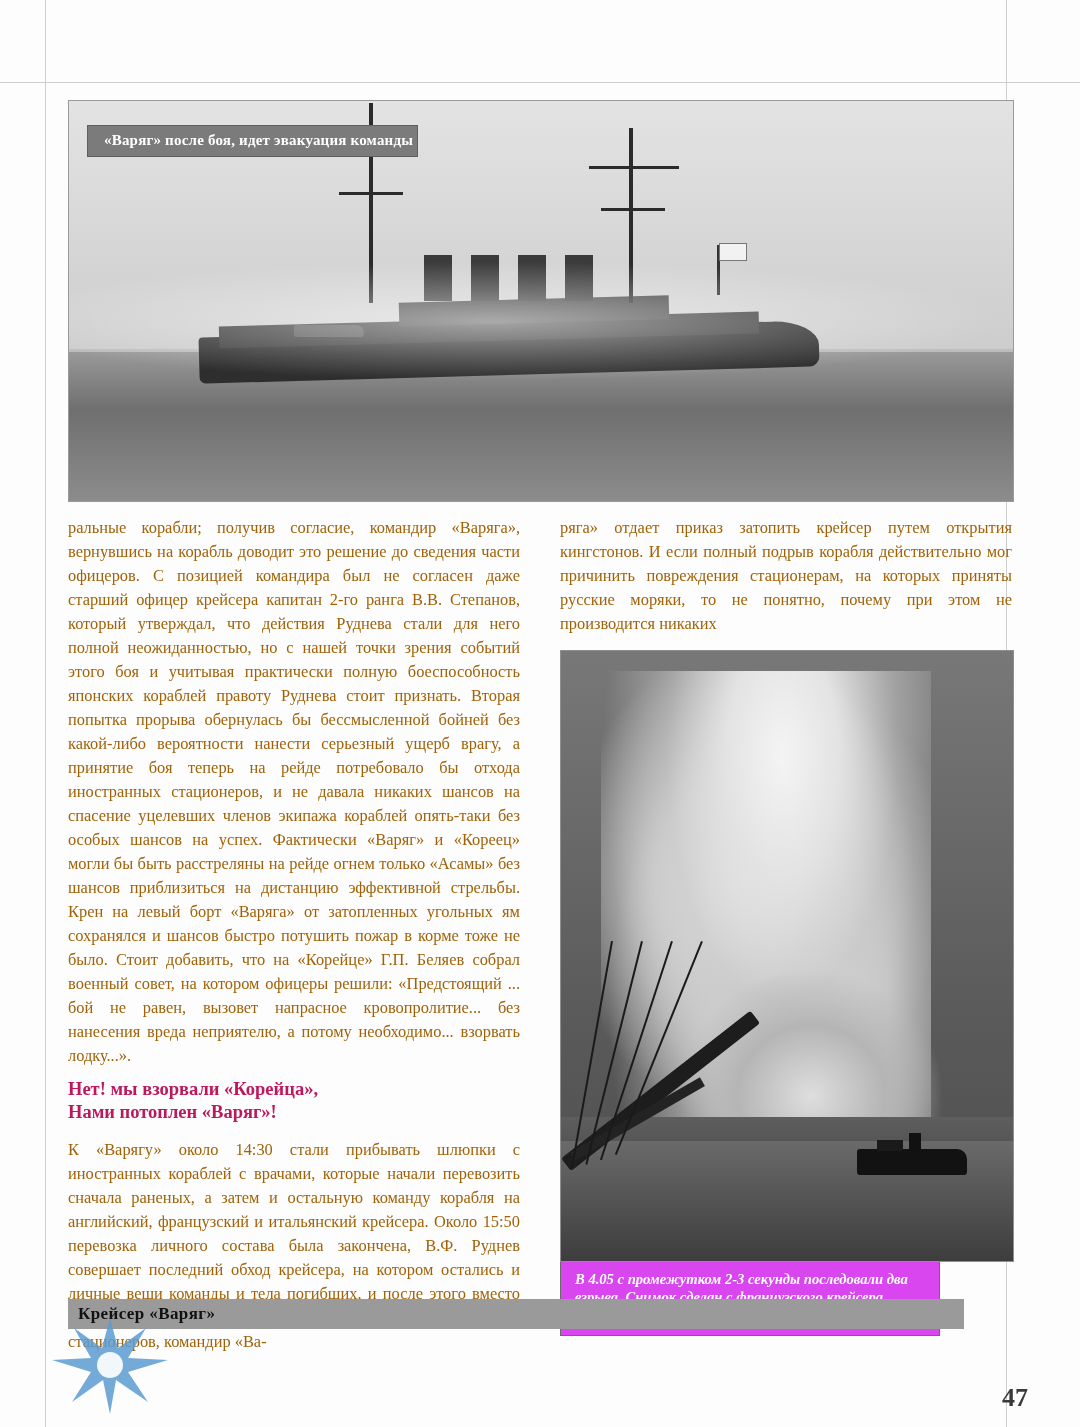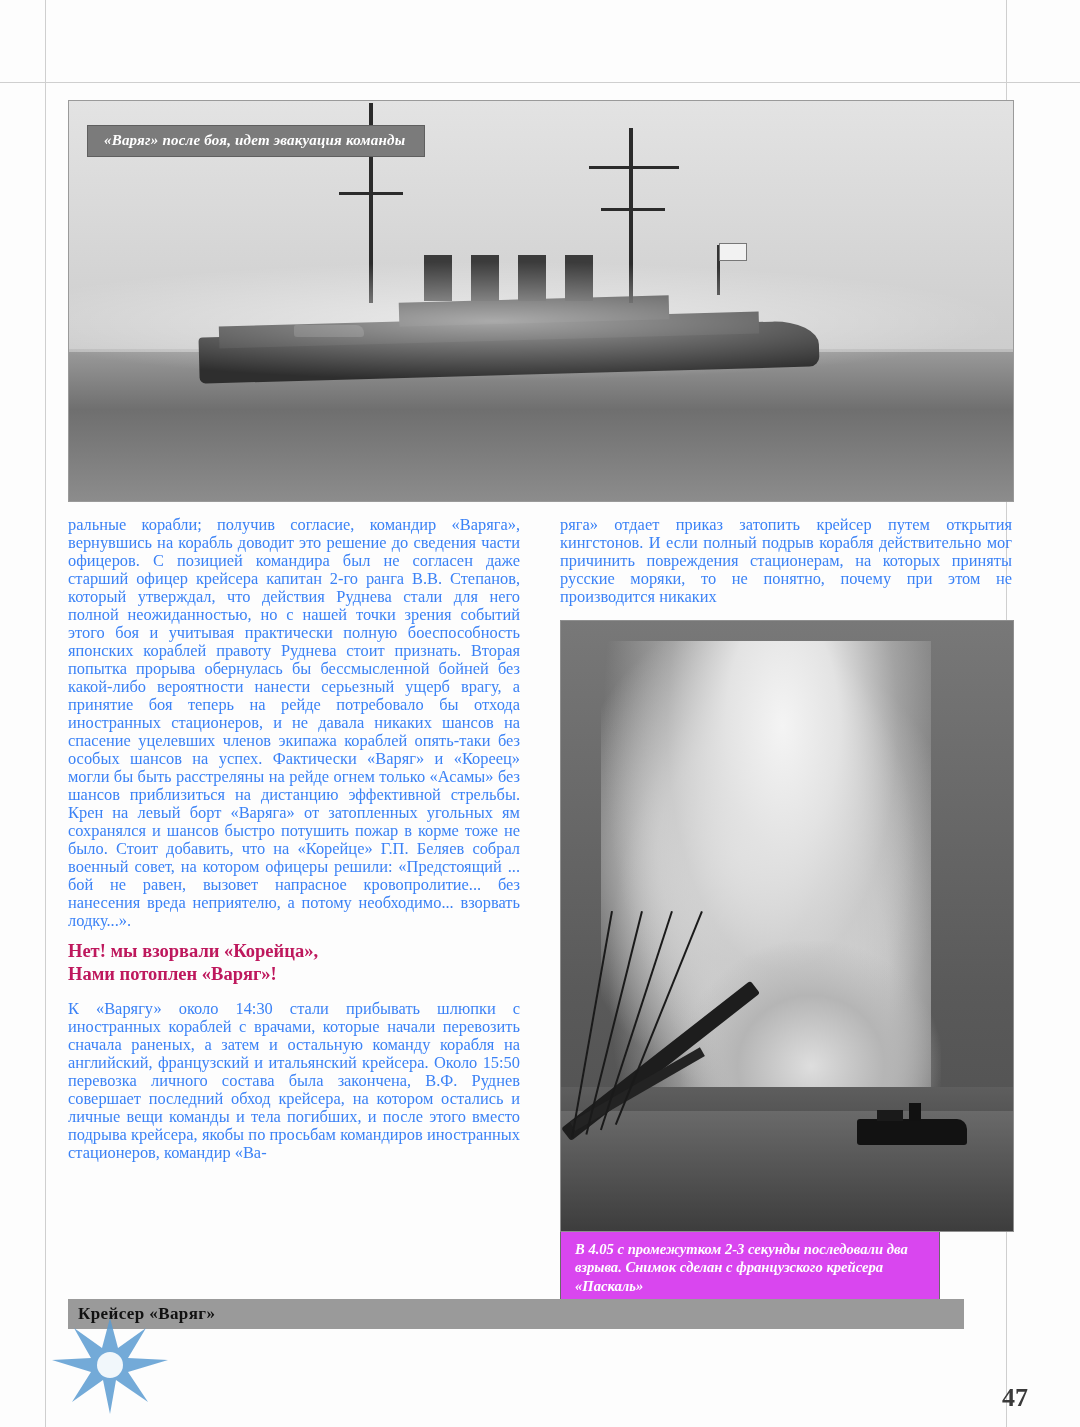--- a/index.html
+++ b/index.html
@@ -78,8 +78,8 @@
     position:absolute;left:18px;top:24px;
     background:#7b7b7b;color:#fff;
     font-family:"Liberation Serif", serif;
-    font-weight:bold;font-style:italic;font-size:15px;
-    padding:6px 19px 7px 16px;
+    font-weight:bold;font-size:15px;
+    padding:6px 4px 7px 16px;
     border:1px solid #5f5f5f;
     letter-spacing:.2px;
     white-space:nowrap;

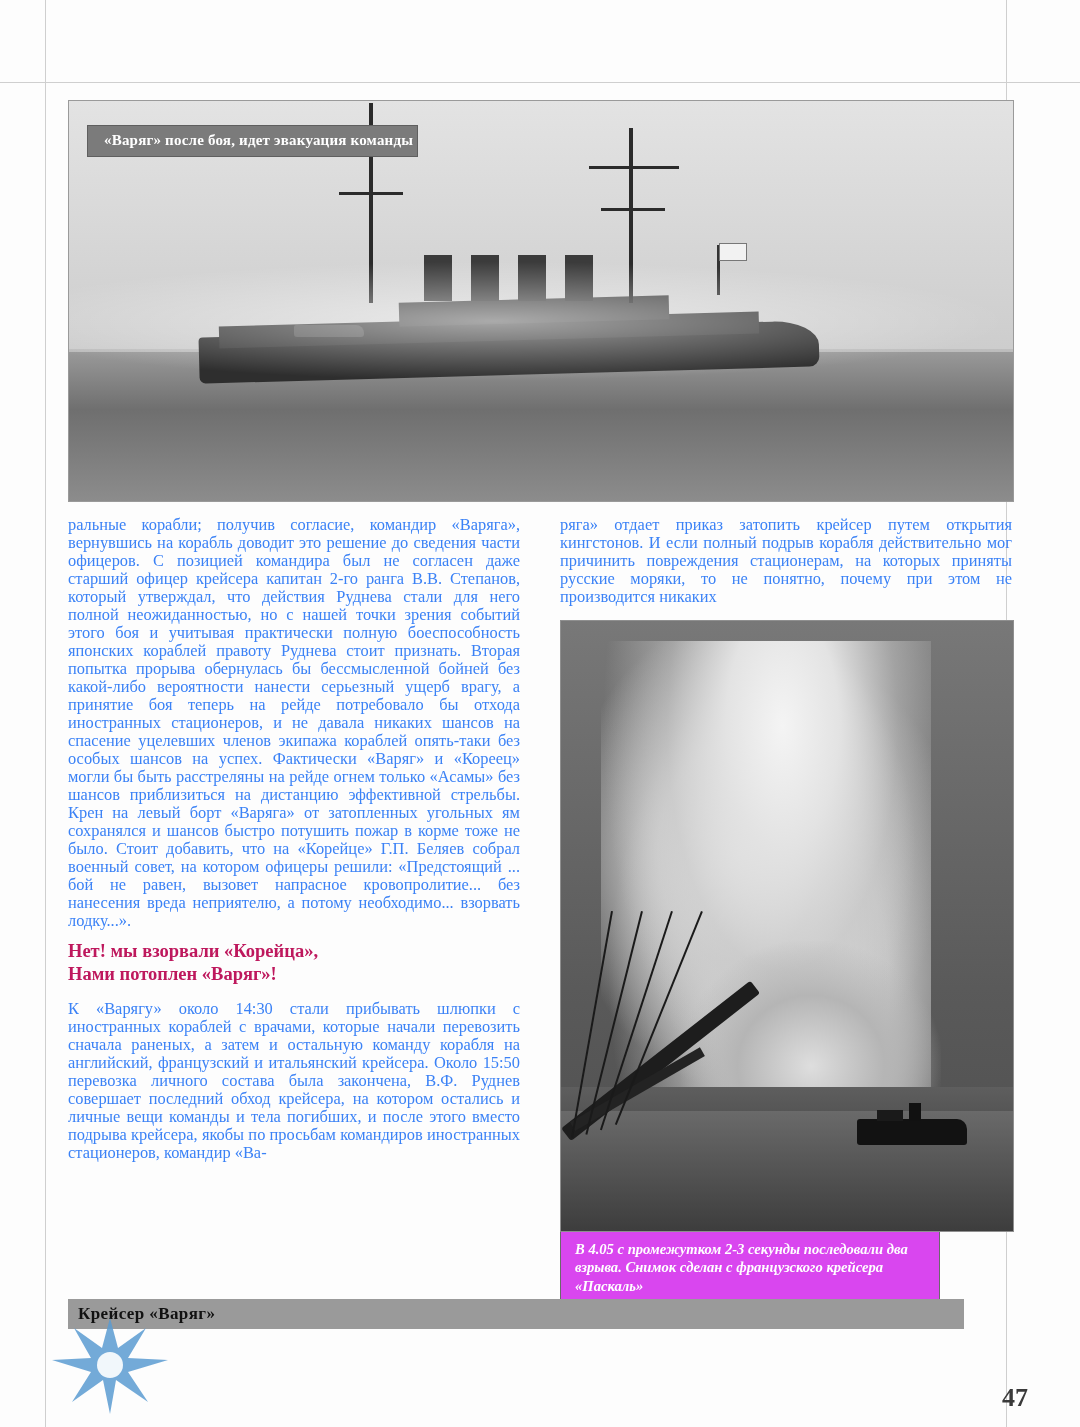--- a/index.html
+++ b/index.html
@@ -101,9 +101,9 @@
     margin:0 0 0 0;
     font-family:"Liberation Serif", serif;
     font-size:16.4px;
-    line-height:18px;
+    line-height:24px;
     text-align:justify;
-    color:#3b82f6;
+    color:#a16207;
     hyphens:auto;
   }
   h2.subhead{

